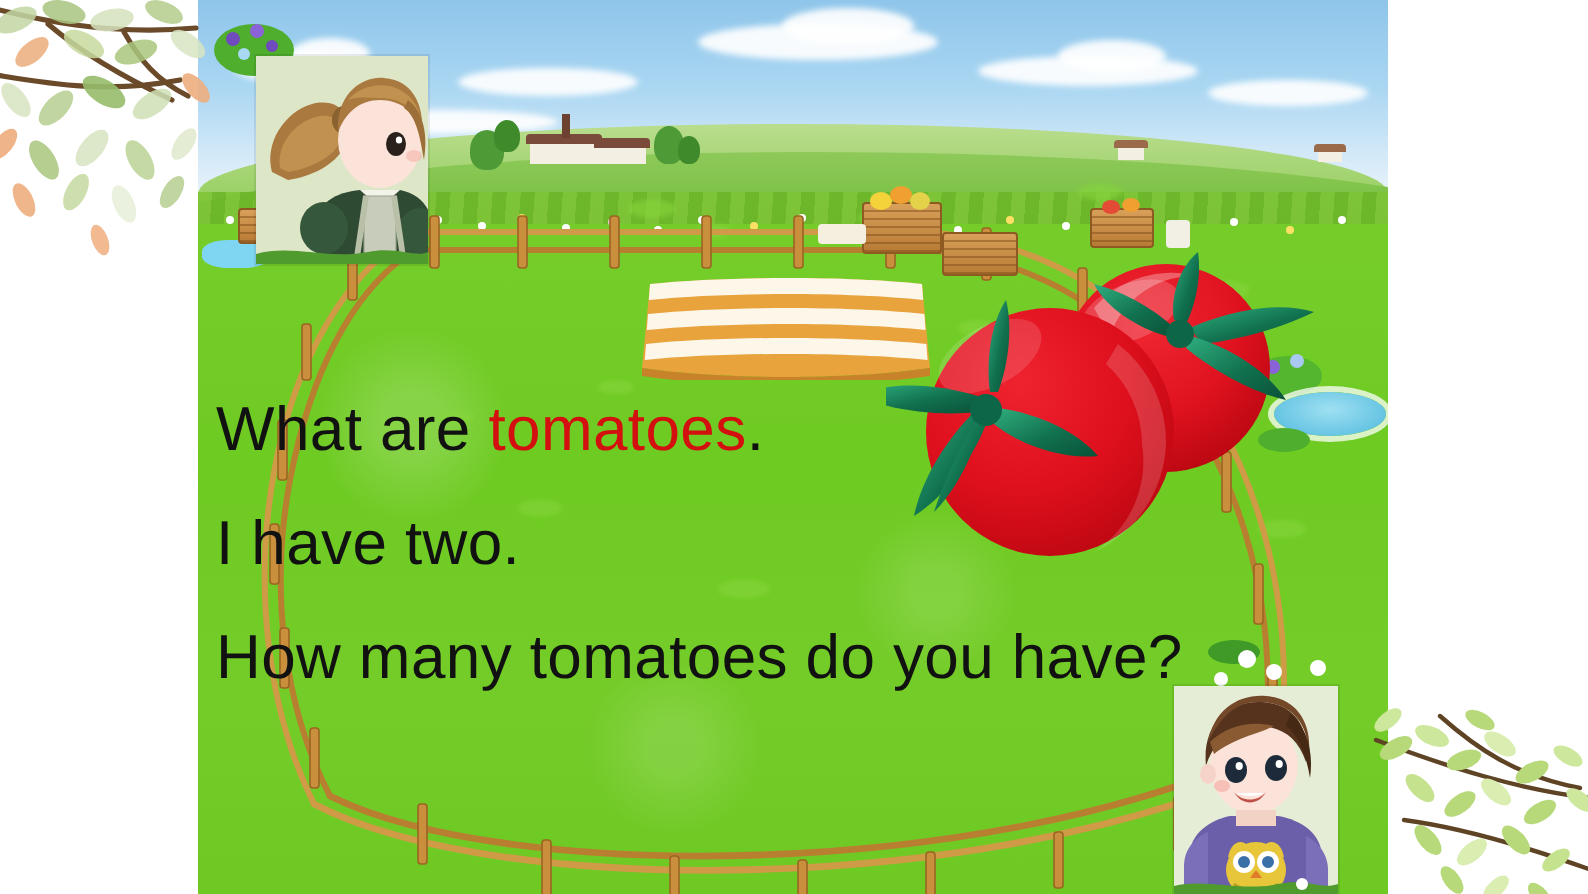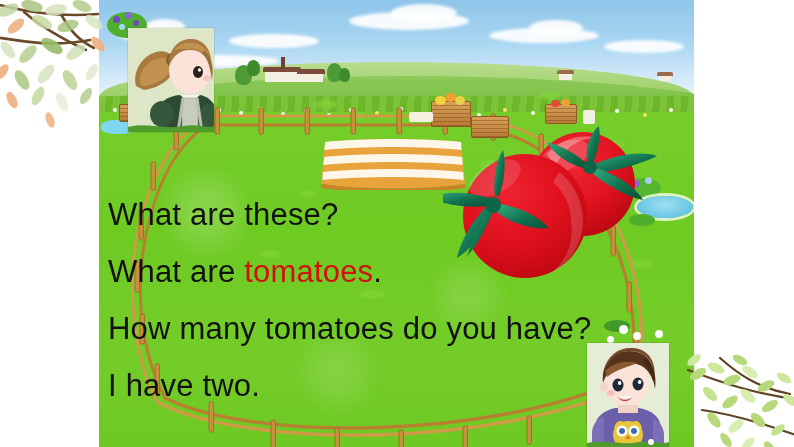--- a/index.html
+++ b/index.html
@@ -472,9 +472,6 @@
 
   <div class="textblock">
     <div class="line">
-      <span>What are these?</span><span class="hl"></span><span></span>
-    </div>
-    <div class="line">
       <span>What are </span><span class="hl">tomatoes</span><span>.</span>
     </div>
     <div class="line">

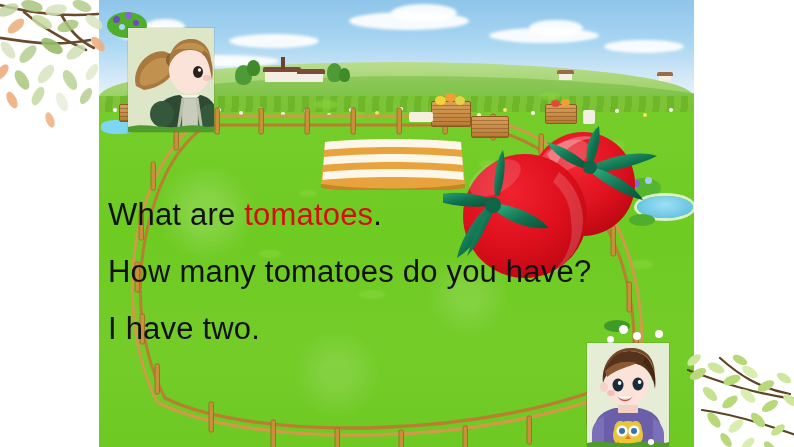--- a/index.html
+++ b/index.html
@@ -475,11 +475,11 @@
       <span>What are </span><span class="hl">tomatoes</span><span>.</span>
     </div>
     <div class="line">
+      <span>I have two.</span><span class="hl"></span><span></span>
+    </div>
+    <div class="line">
       <span>How many tomatoes do you have?</span><span class="hl"></span><span></span>
     </div>
-    <div class="line">
-      <span>I have two.</span><span class="hl"></span><span></span>
-    </div>
   </div>
 
 </div>

